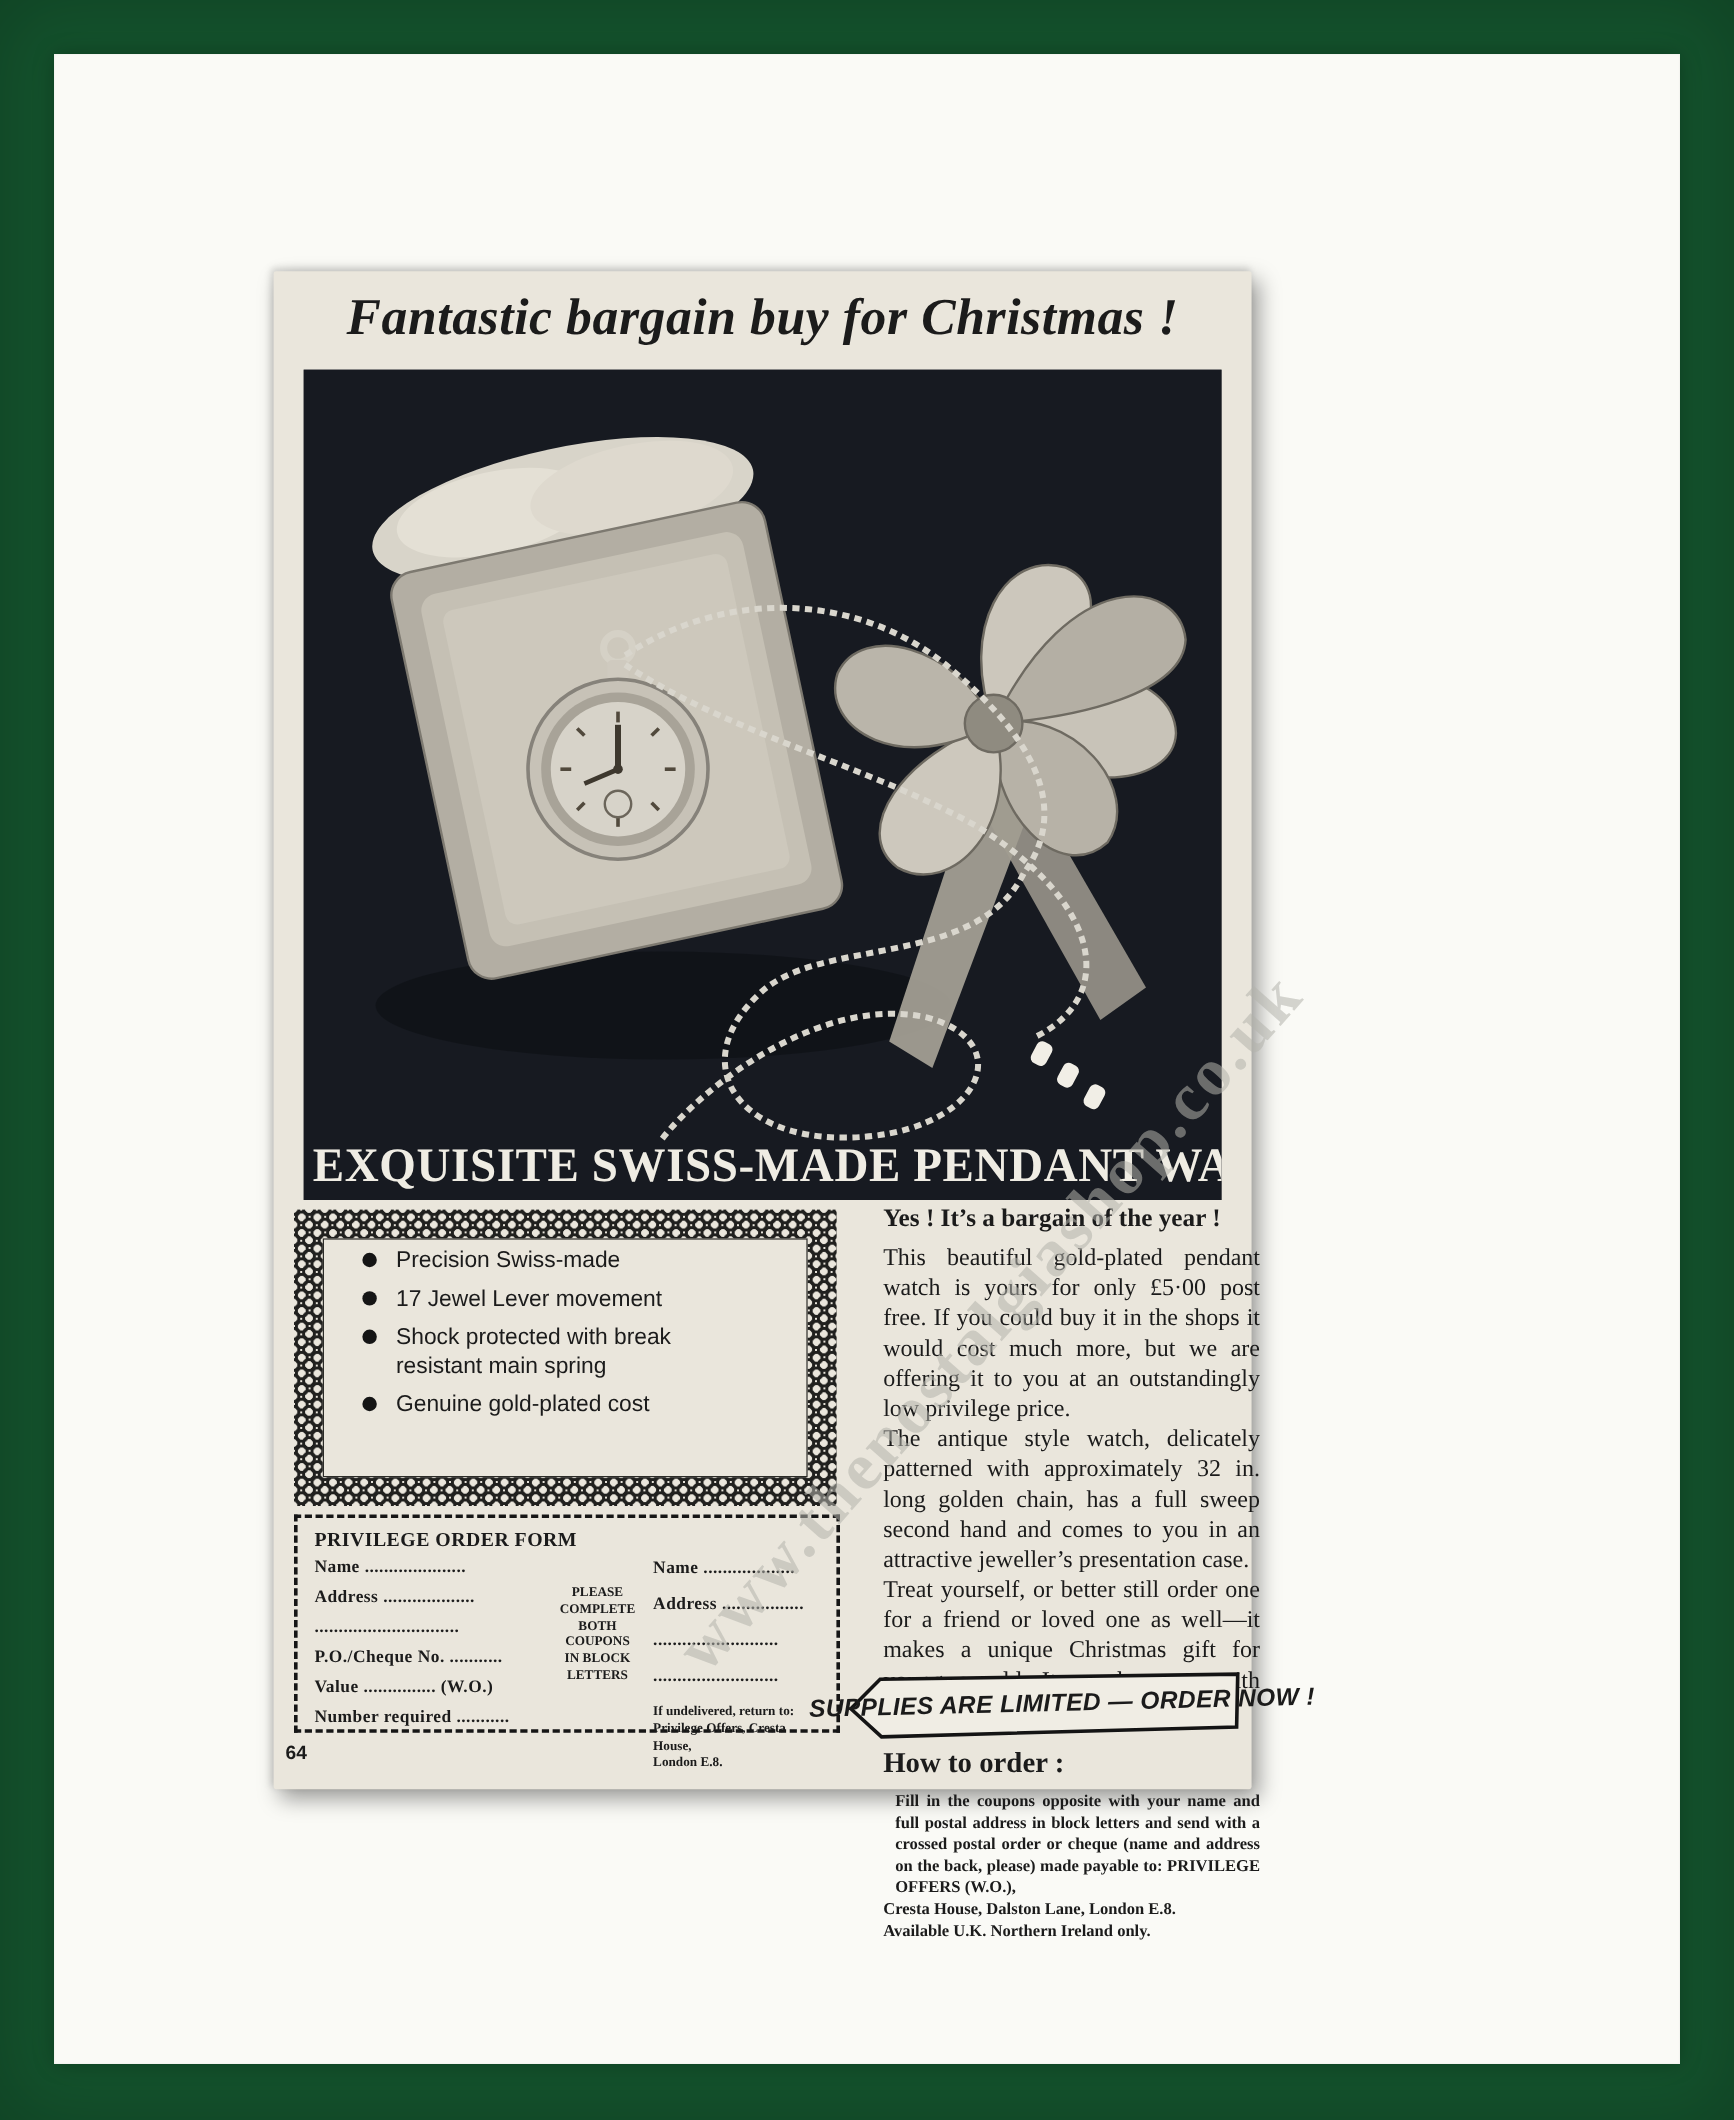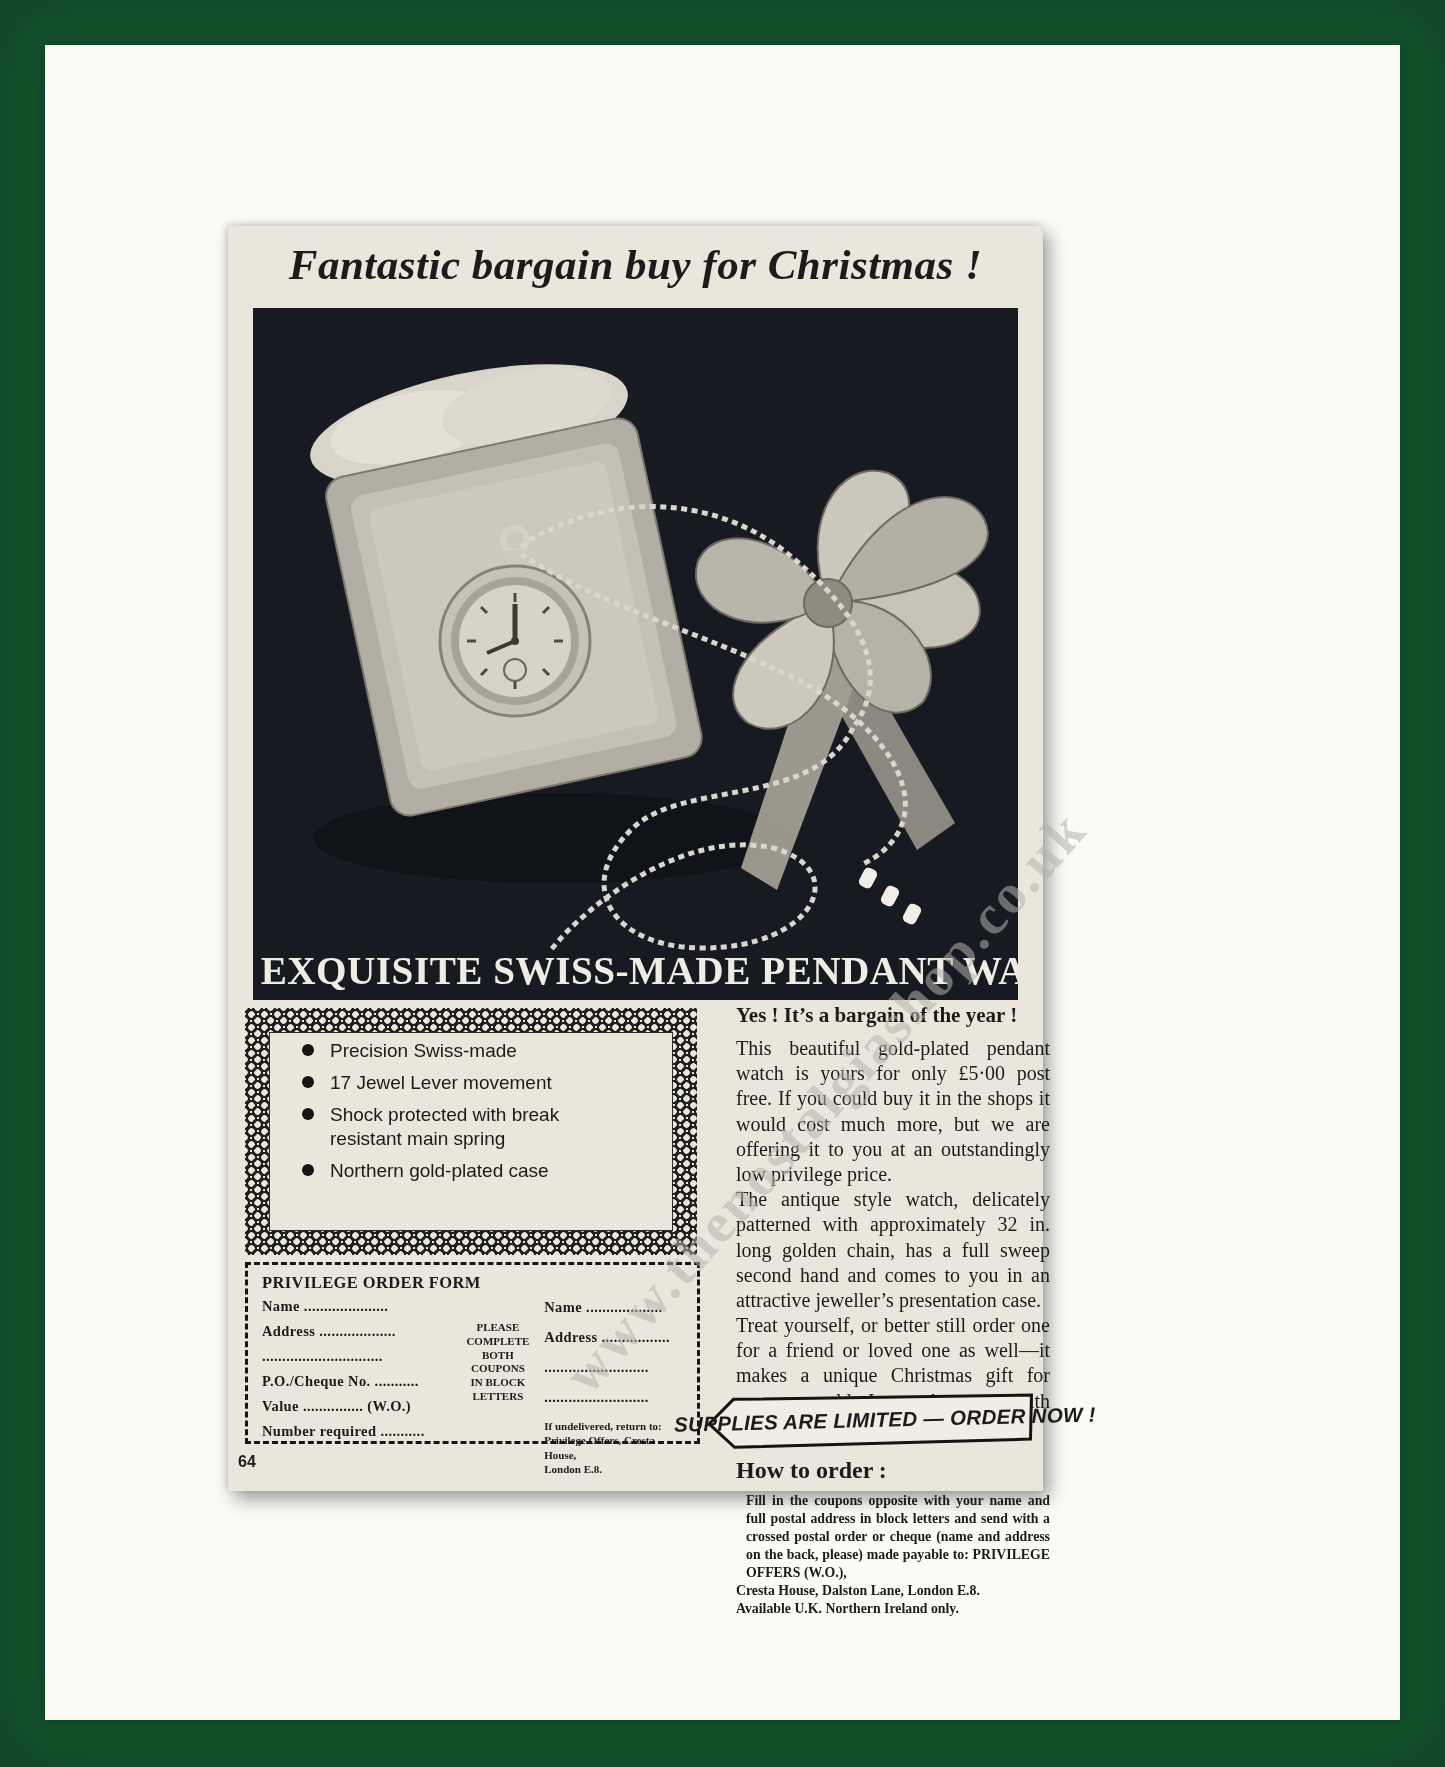--- a/index.html
+++ b/index.html
@@ -149,7 +149,7 @@
           </div>
           <div class="gb-row">
             <span class="gb-dot"></span>
-            <span>Northern gold-plated case</span>
+            <span>Genuine gold-plated cost</span>
           </div>
         </div>
       </div>

